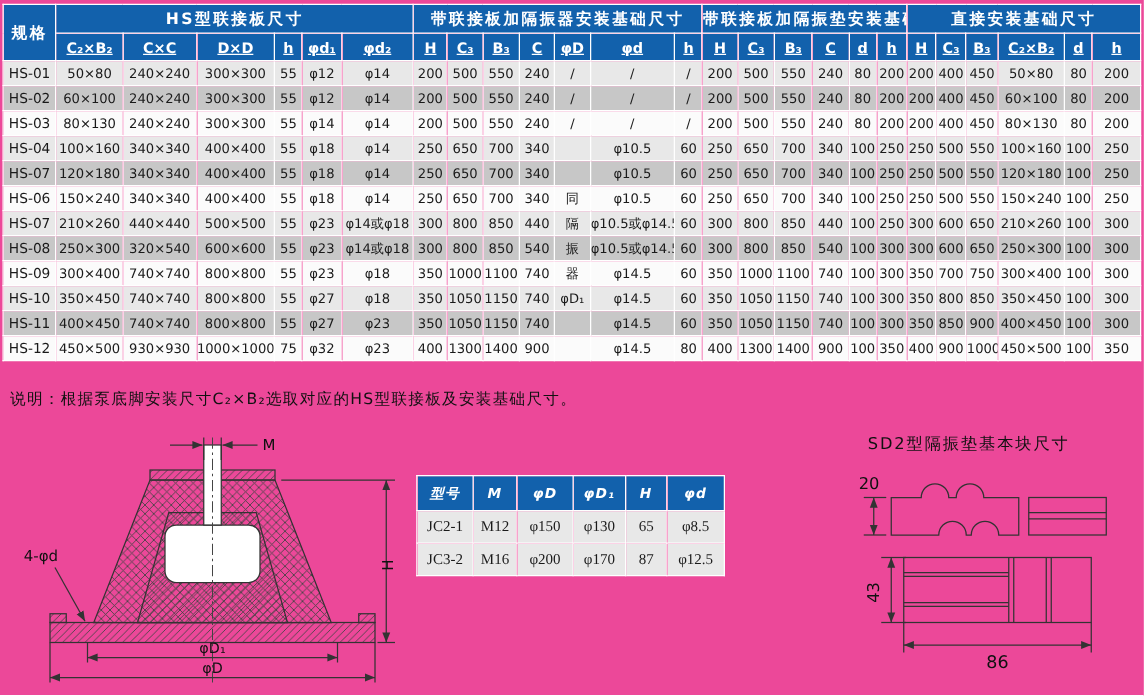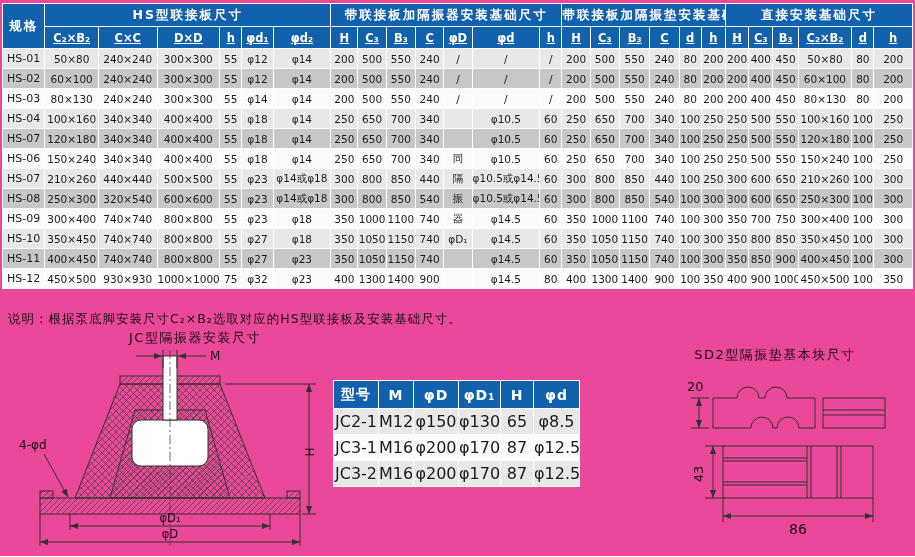--- a/index.html
+++ b/index.html
@@ -453,7 +453,6 @@
 
   <div class="note">说明：根据泵底脚安装尺寸C₂×B₂选取对应的HS型联接板及安装基础尺寸。</div>
 
-  <div class="title jc">JC型隔振器安装尺寸</div>
   <div class="title sd2">SD2型隔振垫基本块尺寸</div>
 
   <svg class="jc-svg" width="305" height="205" viewBox="0 0 305 205">

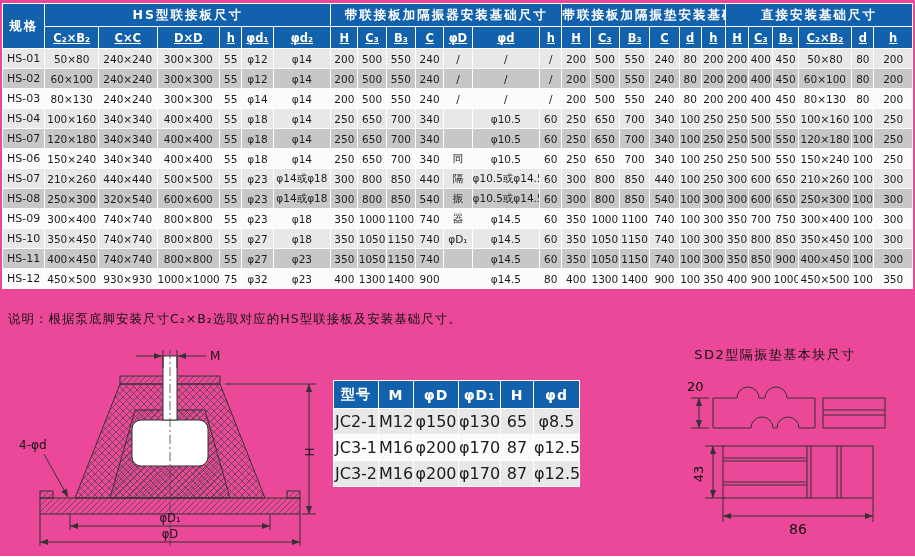--- a/index.html
+++ b/index.html
@@ -31,7 +31,7 @@
   .title.sd2{left:655px;top:346px;width:240px;}
 
   table.jc-table{position:absolute;left:333px;top:380px;width:246px;}
-  table.jc-table th{height:27px;font-size:14px;letter-spacing:1px;}
+  table.jc-table th{height:27px;font-size:11px;letter-spacing:1px;font-style:italic;}
   table.jc-table td{height:25px;font-size:16px;}
 
   svg{position:absolute;overflow:visible;}

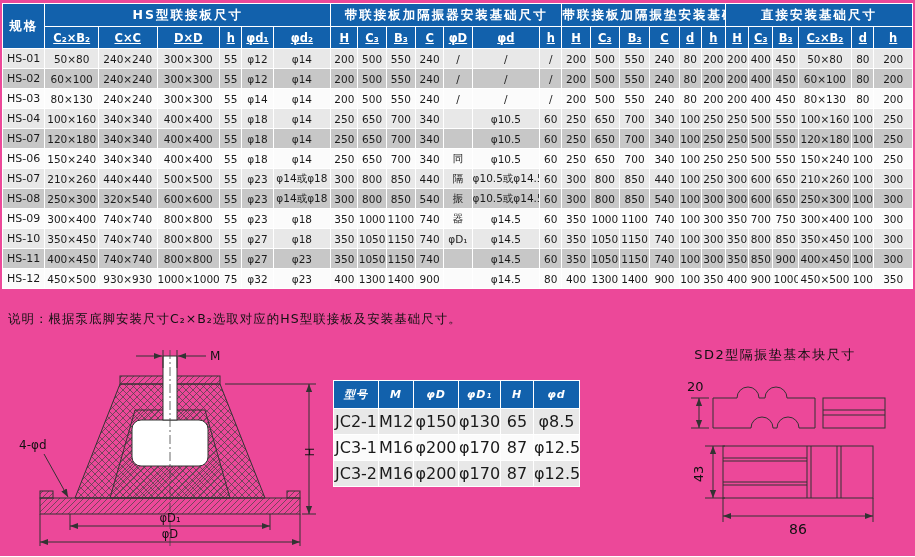--- a/index.html
+++ b/index.html
@@ -32,7 +32,7 @@
 
   table.jc-table{position:absolute;left:333px;top:380px;width:246px;}
   table.jc-table th{height:27px;font-size:11px;letter-spacing:1px;font-style:italic;}
-  table.jc-table td{height:25px;font-size:16px;}
+  table.jc-table td{height:25px;font-size:12px;font-family:Liberation Serif, serif;}
 
   svg{position:absolute;overflow:visible;}
   svg.jc-svg{left:18px;top:348px;}

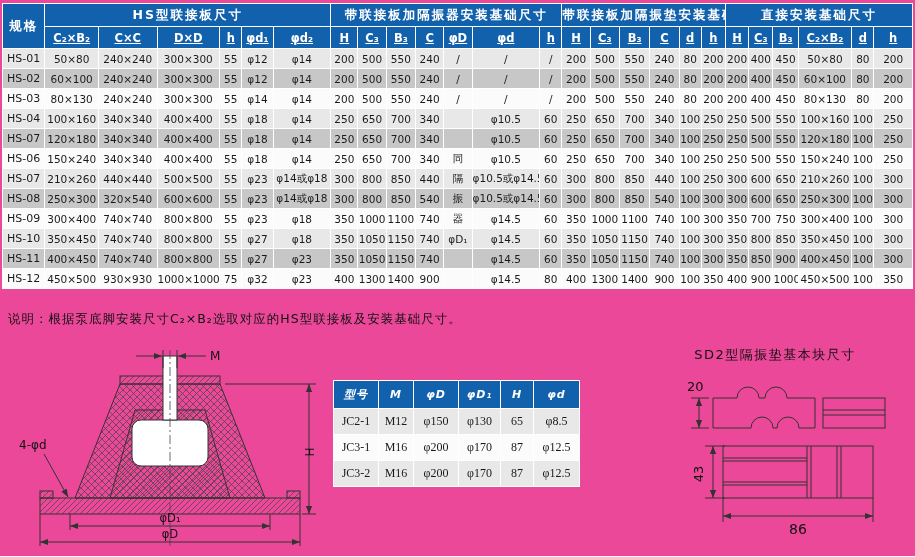--- a/index.html
+++ b/index.html
@@ -533,14 +533,6 @@
           <td>65</td>
           <td>φ8.5</td>
         </tr>
-        <tr class="rowC">
-          <td>JC3-1</td>
-          <td>M16</td>
-          <td>φ200</td>
-          <td>φ170</td>
-          <td>87</td>
-          <td>φ12.5</td>
-        </tr>
         <tr class="rowA">
           <td>JC3-2</td>
           <td>M16</td>

